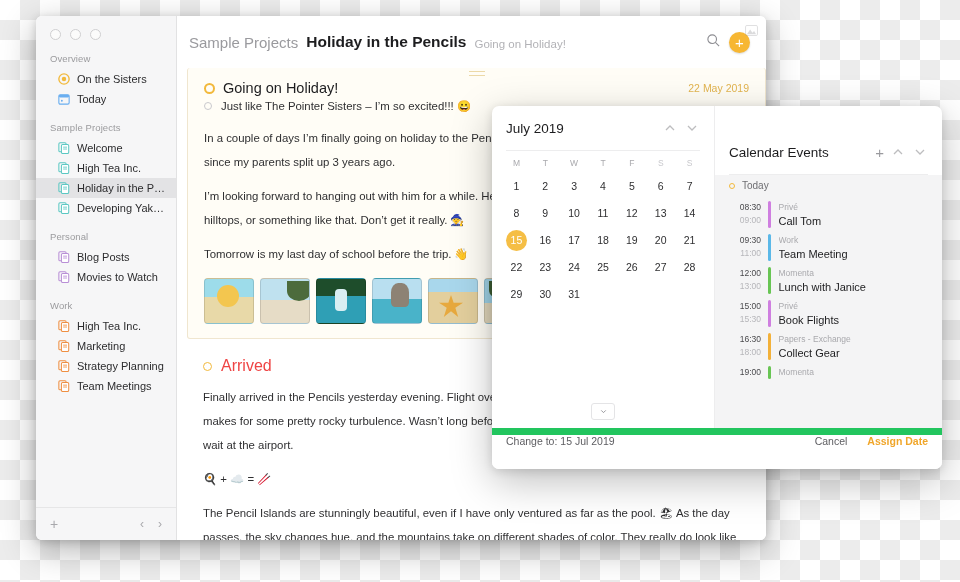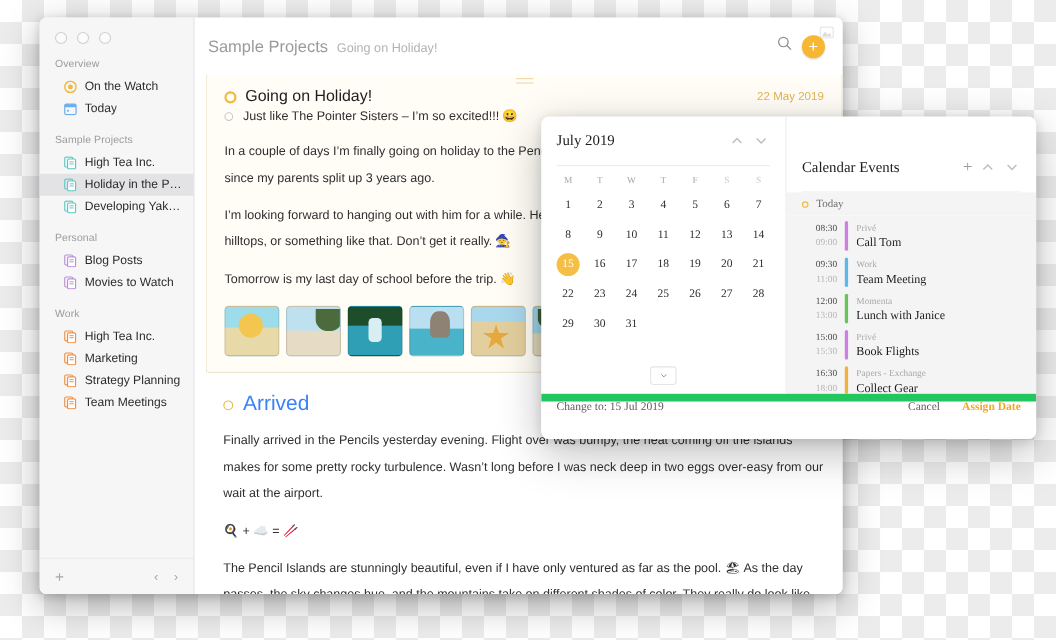--- a/index.html
+++ b/index.html
@@ -293,6 +293,7 @@
 
     <div class="topbar">
       <span class="crumb">Sample Projects</span>
+      <span class="title">Holiday in the Pencils</span>
       <span class="subtitle">Going on Holiday!</span>
       <span class="topbar-spacer"></span>
       <span>

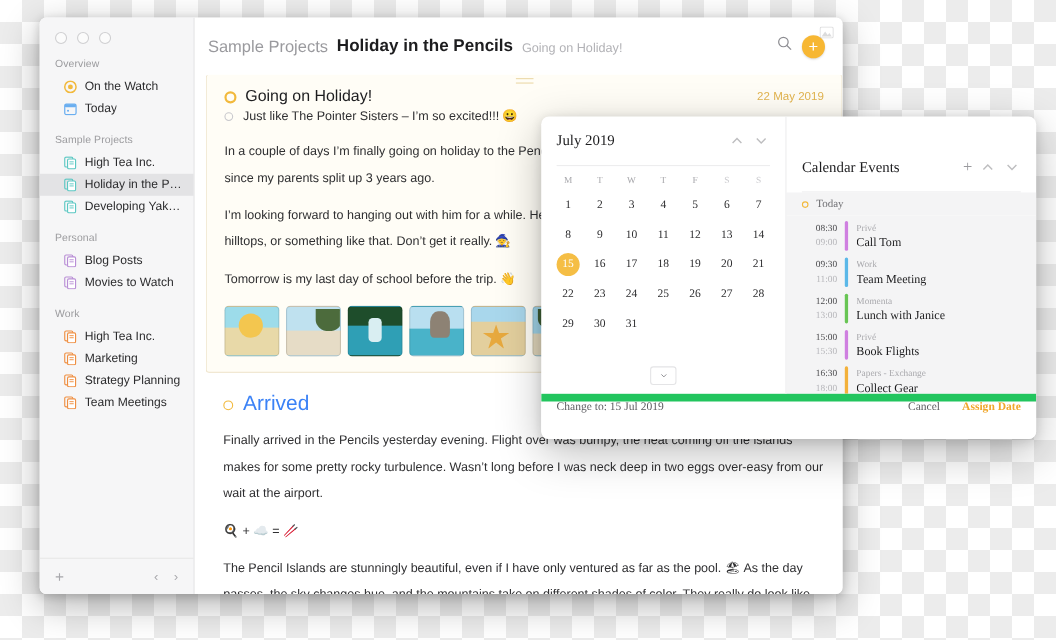--- a/index.html
+++ b/index.html
@@ -185,7 +185,7 @@
               <circle cx="7" cy="7" r="6" fill="none" stroke="#f2b93c" stroke-width="1.6"></circle>
               <circle cx="7" cy="7" r="2.6" fill="#f2b93c"></circle>
             </svg></span>
-          <span class="sb-label">On the Watch</span>
+          <span class="sb-label">On the Sisters</span>
         </div>
         <div class="sb-item">
           <span class="ico"><svg viewBox="0 0 14 14" width="12" height="12">

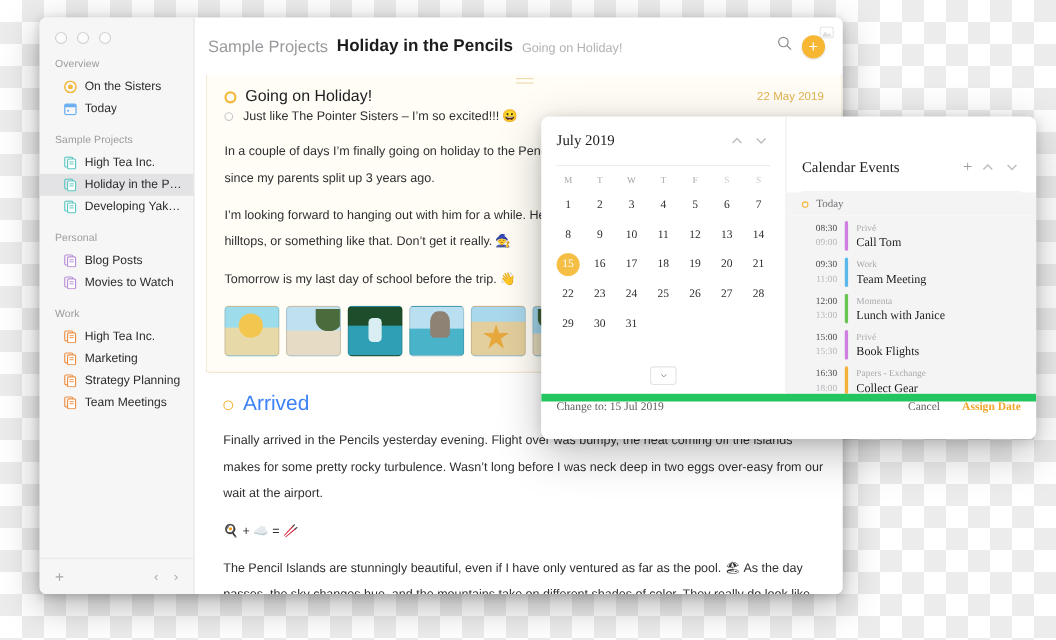--- a/index.html
+++ b/index.html
@@ -93,10 +93,10 @@
 
   
   .popup{
-    position:absolute;left:492px;top:106px;width:450px;height:293px;
+    position:absolute;left:492px;top:106px;width:450px;height:363px;
     background:#ffffff;border-radius:7px;
     box-shadow:0 12px 40px rgba(0,0,0,.26), 0 2px 10px rgba(0,0,0,.12);
-    overflow:hidden;display:flex;flex-direction:column;font-family:Liberation Serif, serif;
+    overflow:hidden;display:flex;flex-direction:column;
   }
   .popup-body{flex:1;display:flex;min-height:0;}
   .cal-pane{width:222px;flex:0 0 222px;border-right:1px solid #ededee;display:flex;flex-direction:column;position:relative;}

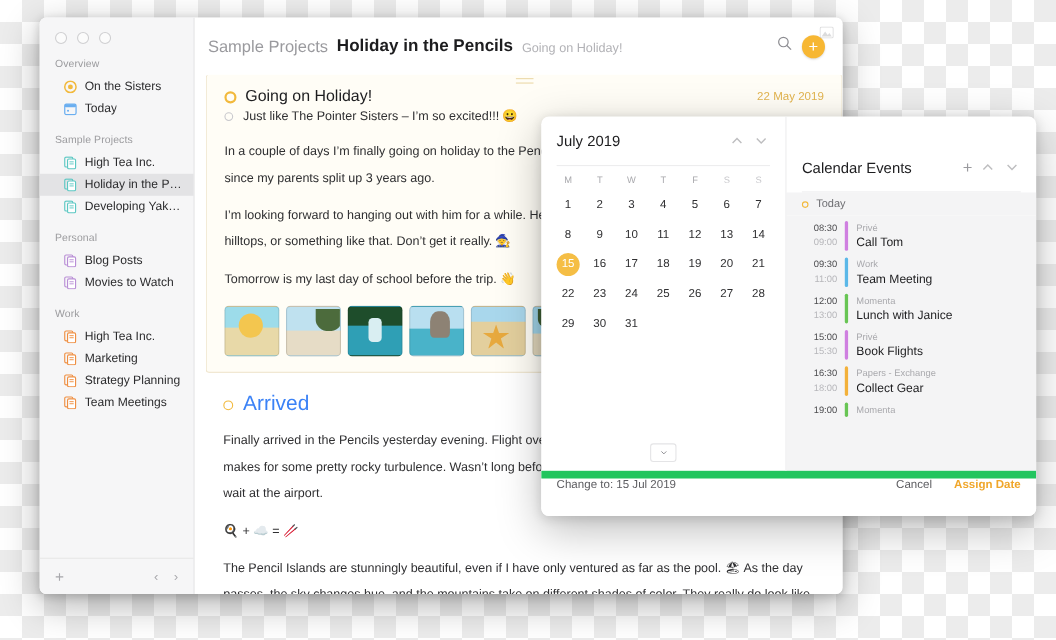--- a/index.html
+++ b/index.html
@@ -196,6 +196,15 @@
           <span class="sb-label">Today</span>
         </div>
         <div class="sb-group">Sample Projects</div>
+        <div class="sb-item">
+          <span class="ico"><svg viewBox="0 0 14 14" width="12" height="12">
+              <rect x="1" y="1" width="8.5" height="10.5" rx="1.4" fill="none" stroke="#5cc8c3" stroke-width="1.2"></rect>
+              <rect x="4" y="3" width="8.5" height="10.5" rx="1.4" fill="#fff" stroke="#5cc8c3" stroke-width="1.2"></rect>
+              <line x1="6" y1="6" x2="10.5" y2="6" stroke="#5cc8c3" stroke-width="1"></line>
+              <line x1="6" y1="8.2" x2="10.5" y2="8.2" stroke="#5cc8c3" stroke-width="1"></line>
+            </svg></span>
+          <span class="sb-label">Welcome</span>
+        </div>
         <div class="sb-item">
           <span class="ico"><svg viewBox="0 0 14 14" width="12" height="12">
               <rect x="1" y="1" width="8.5" height="10.5" rx="1.4" fill="none" stroke="#5cc8c3" stroke-width="1.2"></rect>

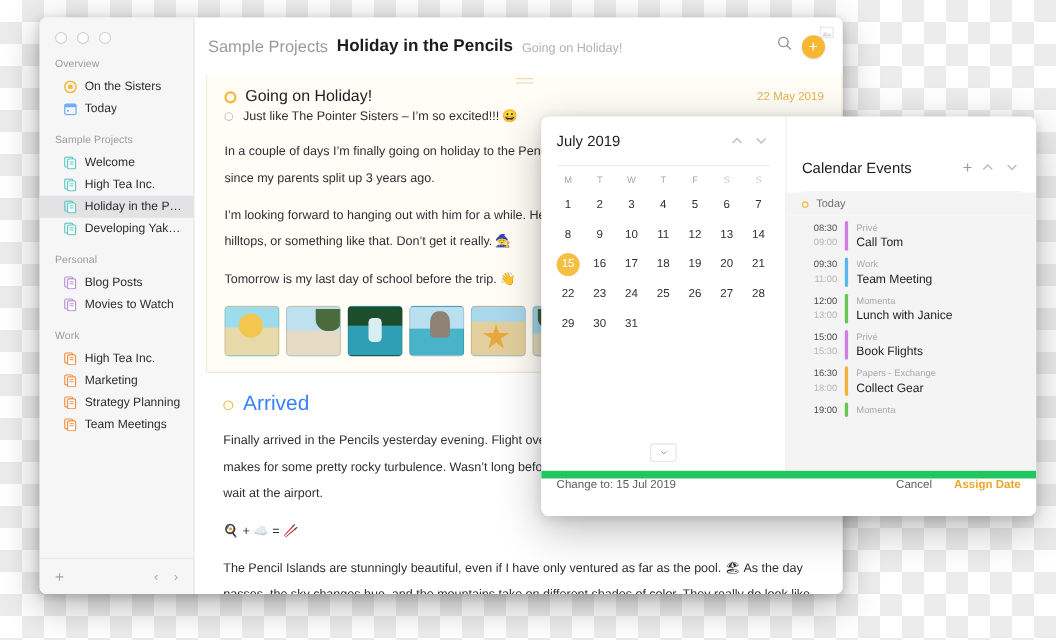--- a/index.html
+++ b/index.html
@@ -89,7 +89,7 @@
 
   .section{padding:0 16px 0 26px;}
   .sec-head{display:flex;align-items:center;gap:9px;margin:18px 0 2px 0;}
-  .sec-title{font-size:19px;color:#3b82f6;}
+  .sec-title{font-size:16px;color:#ef4444;}
 
   
   .popup{

